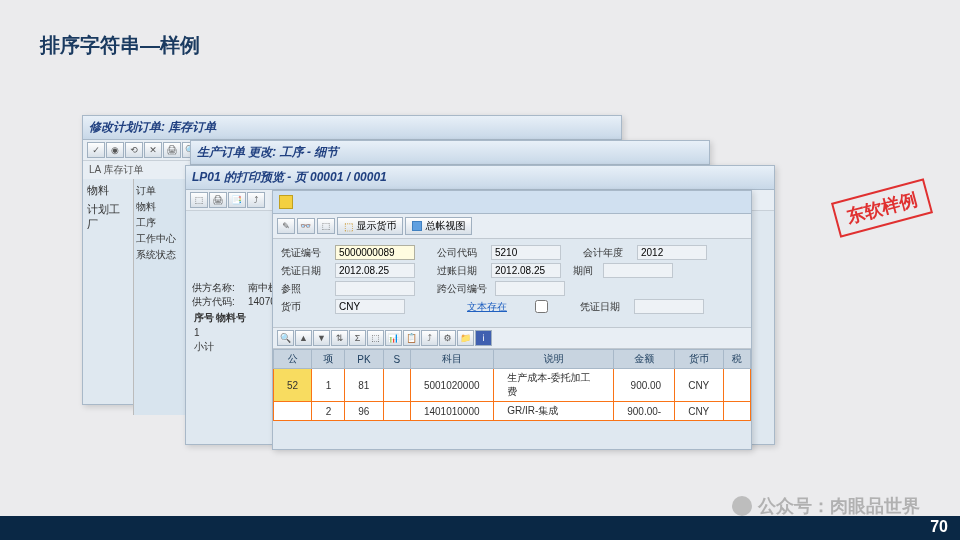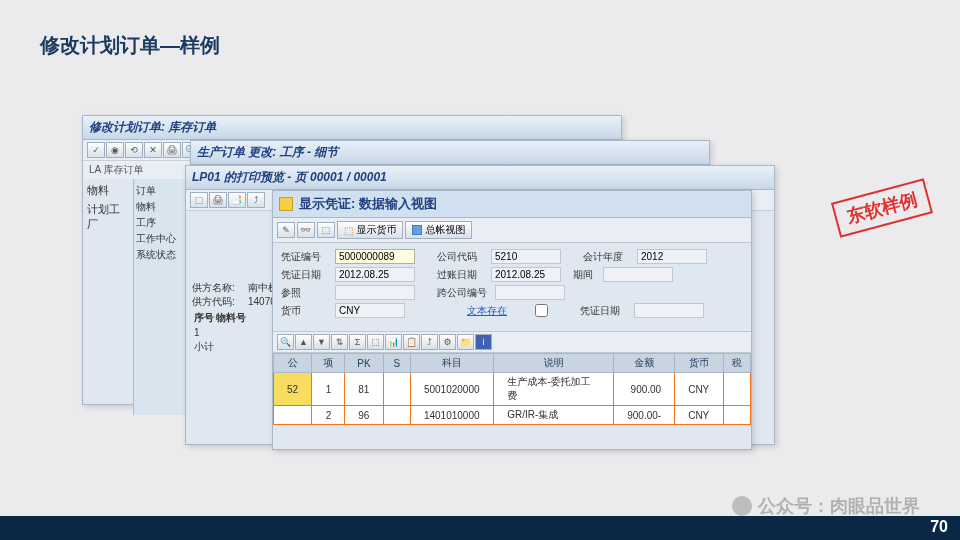--- a/index.html
+++ b/index.html
@@ -66,7 +66,7 @@
 </head>
 <body>
 
-<div class="slide-title">修改计划订单—样例</div>
+<div class="slide-title">排序字符串—样例</div>
 
 <div class="sap-win win1">
   <div class="sap-title">修改计划订单: 库存订单</div>

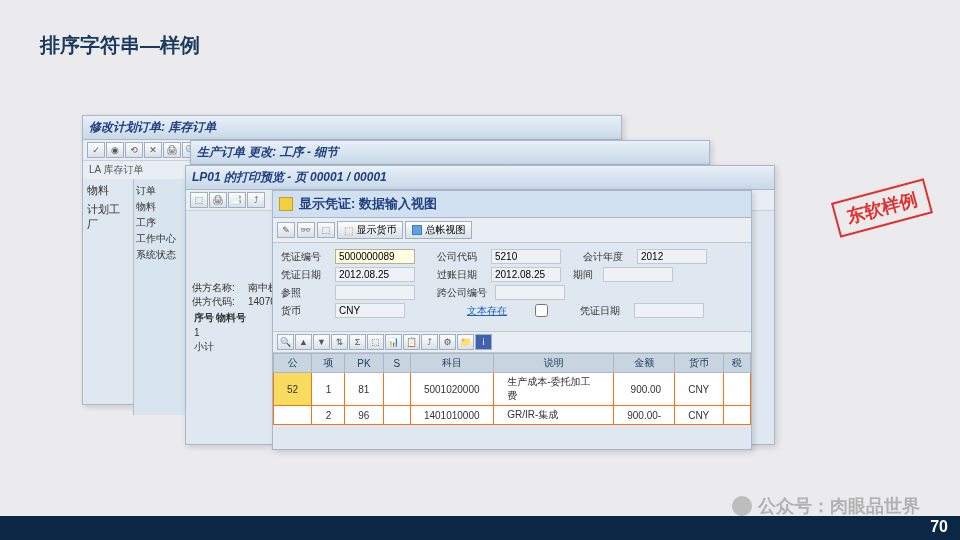--- a/index.html
+++ b/index.html
@@ -178,7 +178,6 @@
 <div class="sap-win win4">
   <div class="sap-title2">
     <span class="icon-sq icon-yellow"></span>
-    <span>显示凭证: 数据输入视图</span>
   </div>
   <div class="tb2">
     <span class="sap-btn">✎</span>

